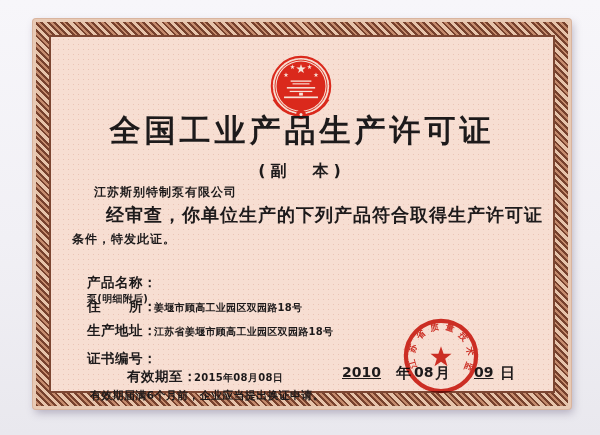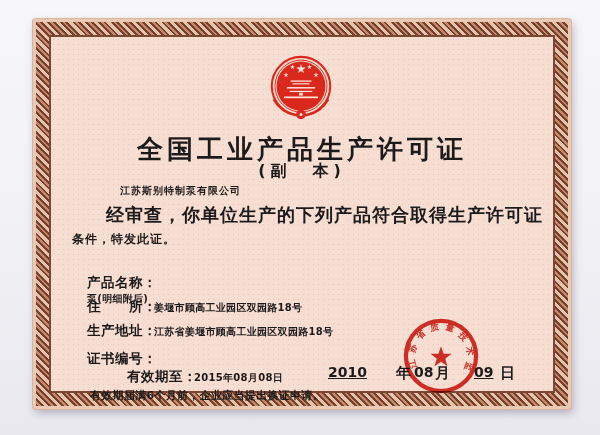--- a/index.html
+++ b/index.html
@@ -38,8 +38,8 @@
 
   
   .title {
-    position: absolute; left: 0; right: 0; top: 110px;
-    text-align: center; font-size: 26px; font-weight: bold;
+    position: absolute; left: 0; right: 0; top: 88px;
+    text-align: center; font-size: 31px; font-weight: bold;
     letter-spacing: 4px; white-space: nowrap;
   }
   .subtitle {

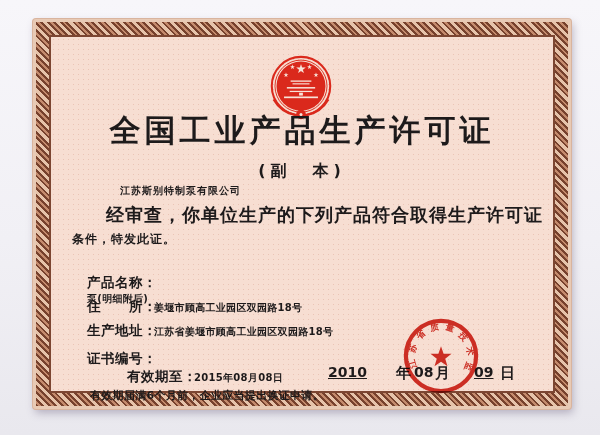--- a/index.html
+++ b/index.html
@@ -48,7 +48,7 @@
   }
 
   
-  .company { position: absolute; left: 58px; top: 162px; font-size: 10px; font-weight: bold; letter-spacing: 1px; margin-left: 26px; }
+  .company { position: absolute; left: 58px; top: 162px; font-size: 12px; font-weight: bold; letter-spacing: 1px; }
   .stmt1 { position: absolute; left: 70px; top: 181px; font-size: 18px; font-weight: bold; letter-spacing: 1px; white-space: nowrap; }
   .stmt2 { position: absolute; left: 36px; top: 209px; font-size: 12px; font-weight: bold; letter-spacing: 1px; }
 

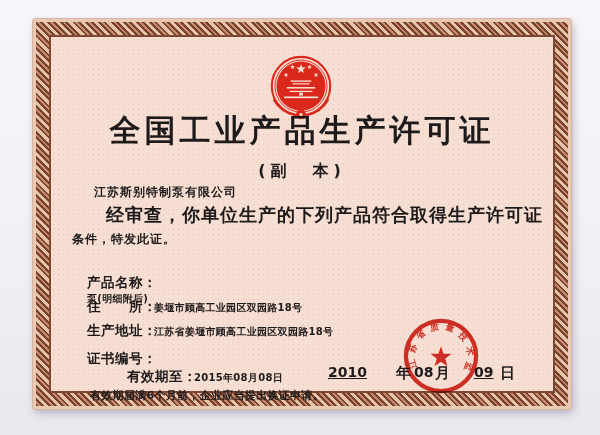--- a/index.html
+++ b/index.html
@@ -68,7 +68,7 @@
   .d { position: absolute; top: 342px; font-weight: bold; }
   .d-num { font-size: 14px; }
   .d-unit { font-size: 15px; }
-  .d-year  { left: 292px; text-decoration: underline; }
+  .d-year  { left: 306px; text-decoration: underline; }
   .d-yu    { left: 360px; }
   .d-month { left: 378px; }
   .d-mu    { left: 399px; }

